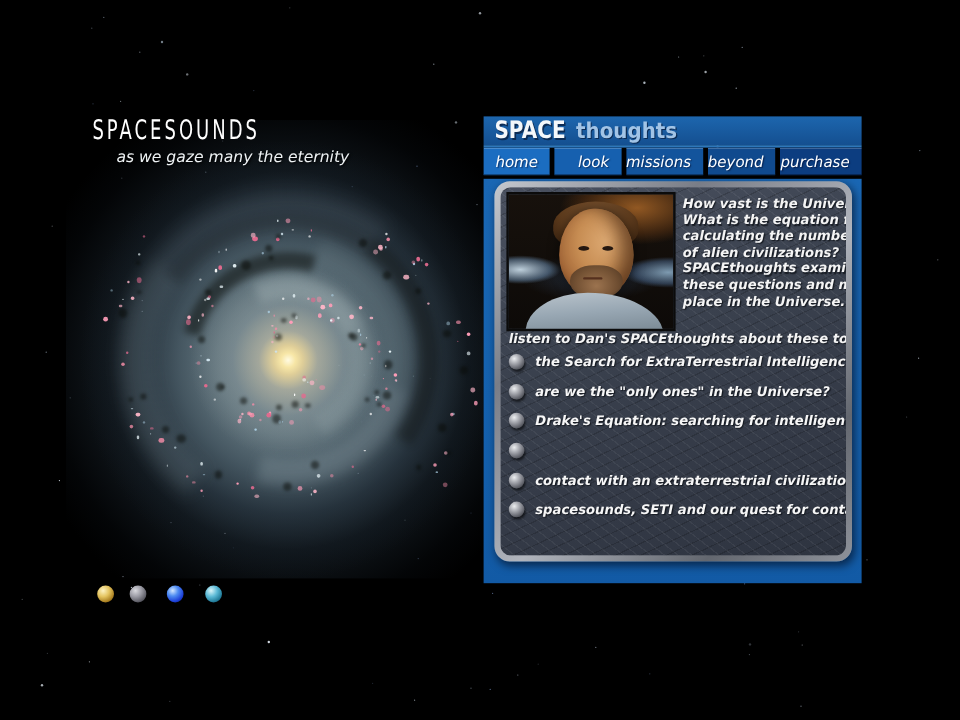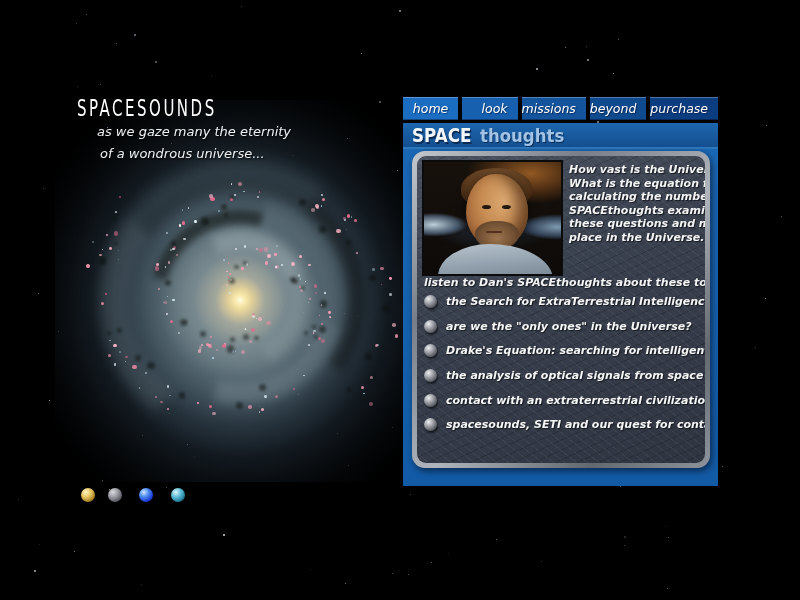--- a/index.html
+++ b/index.html
@@ -469,6 +469,11 @@
   <span class="ball b4"></span>
 
   <div id="panel">
+    <div id="hdr">
+      <span class="hdr-space">SPACE</span>
+      <span class="hdr-thoughts">thoughts</span>
+    </div>
+
     <div id="nav">
       <div class="tab" style="background-color: rgb(27, 109, 193);">
           <span>home</span>
@@ -485,11 +490,6 @@
       <div class="tab" style="background-color: rgb(12, 61, 128);">
           <span>purchase</span>
         </div>
-    </div>
-
-    <div id="hdr">
-      <span class="hdr-space">SPACE</span>
-      <span class="hdr-thoughts">thoughts</span>
     </div>
 
     <div id="pbody">

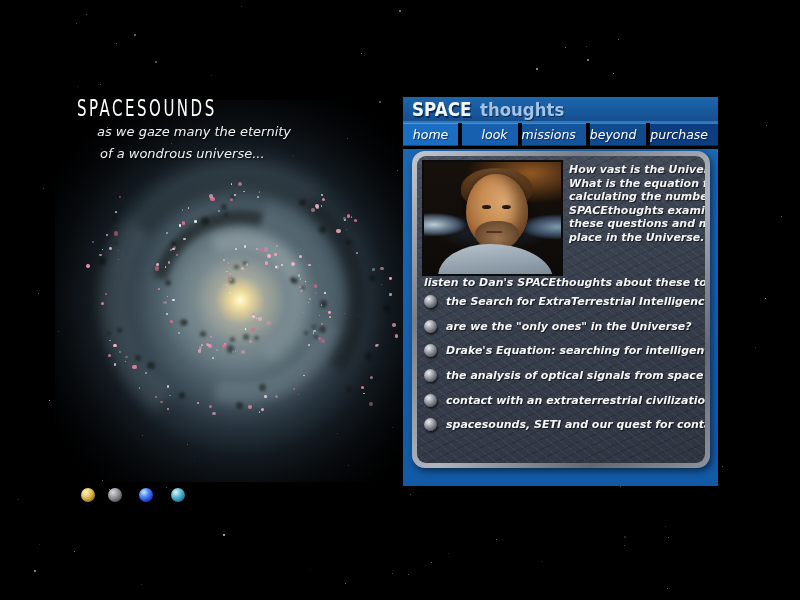--- a/index.html
+++ b/index.html
@@ -460,7 +460,6 @@
 
   <div id="tagline">
     <div class="tl2">as we gaze many the eternity</div>
-    <div class="tl3">of a wondrous universe...</div>
   </div>
 
   <span class="ball b1"></span>

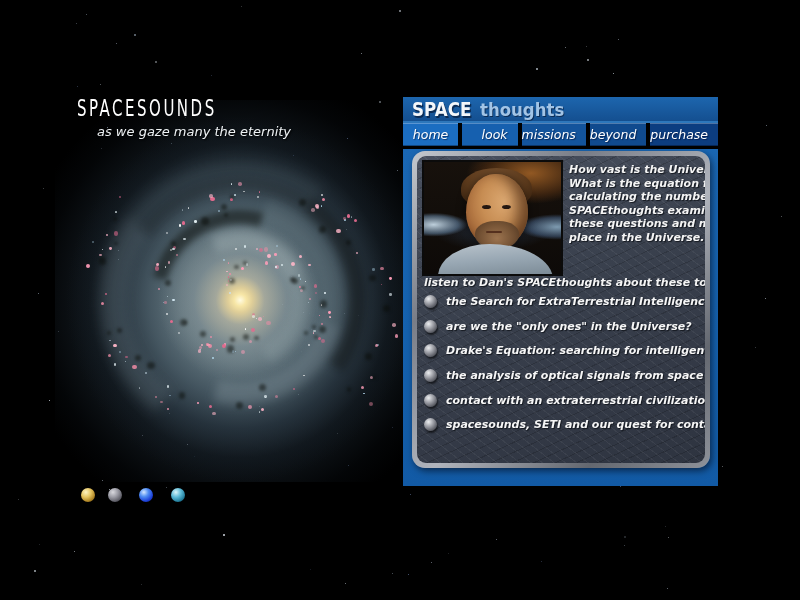--- a/index.html
+++ b/index.html
@@ -509,6 +509,7 @@
             <div>How vast is the Universe?</div>
             <div>What is the equation for</div>
             <div>calculating the number</div>
+            <div>of alien civilizations?</div>
             <div>SPACEthoughts examines</div>
             <div>these questions and many</div>
             <div>place in the Universe...</div>

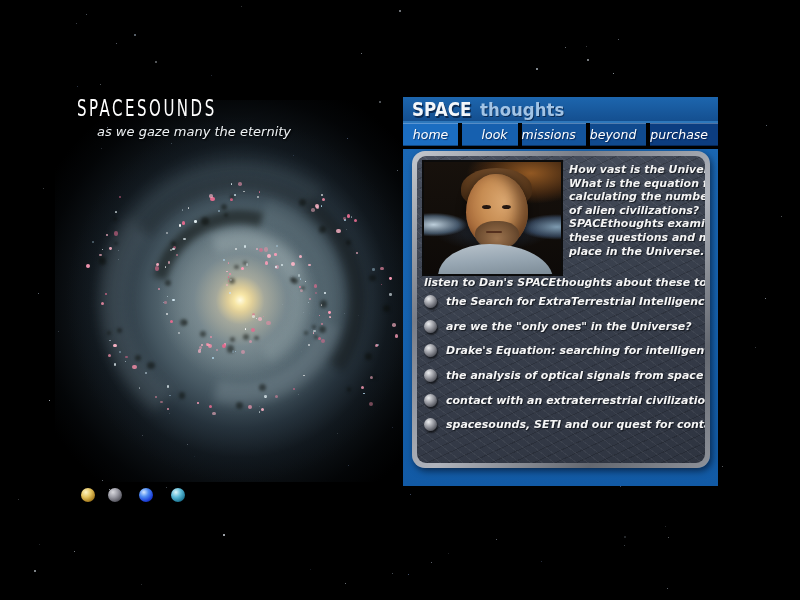--- a/index.html
+++ b/index.html
@@ -532,7 +532,6 @@
             </div>
             <div class="topic">
               <span class="sphere"></span>
-              <span class="topic-label">the analysis of optical signals from space</span>
             </div>
             <div class="topic">
               <span class="sphere"></span>

